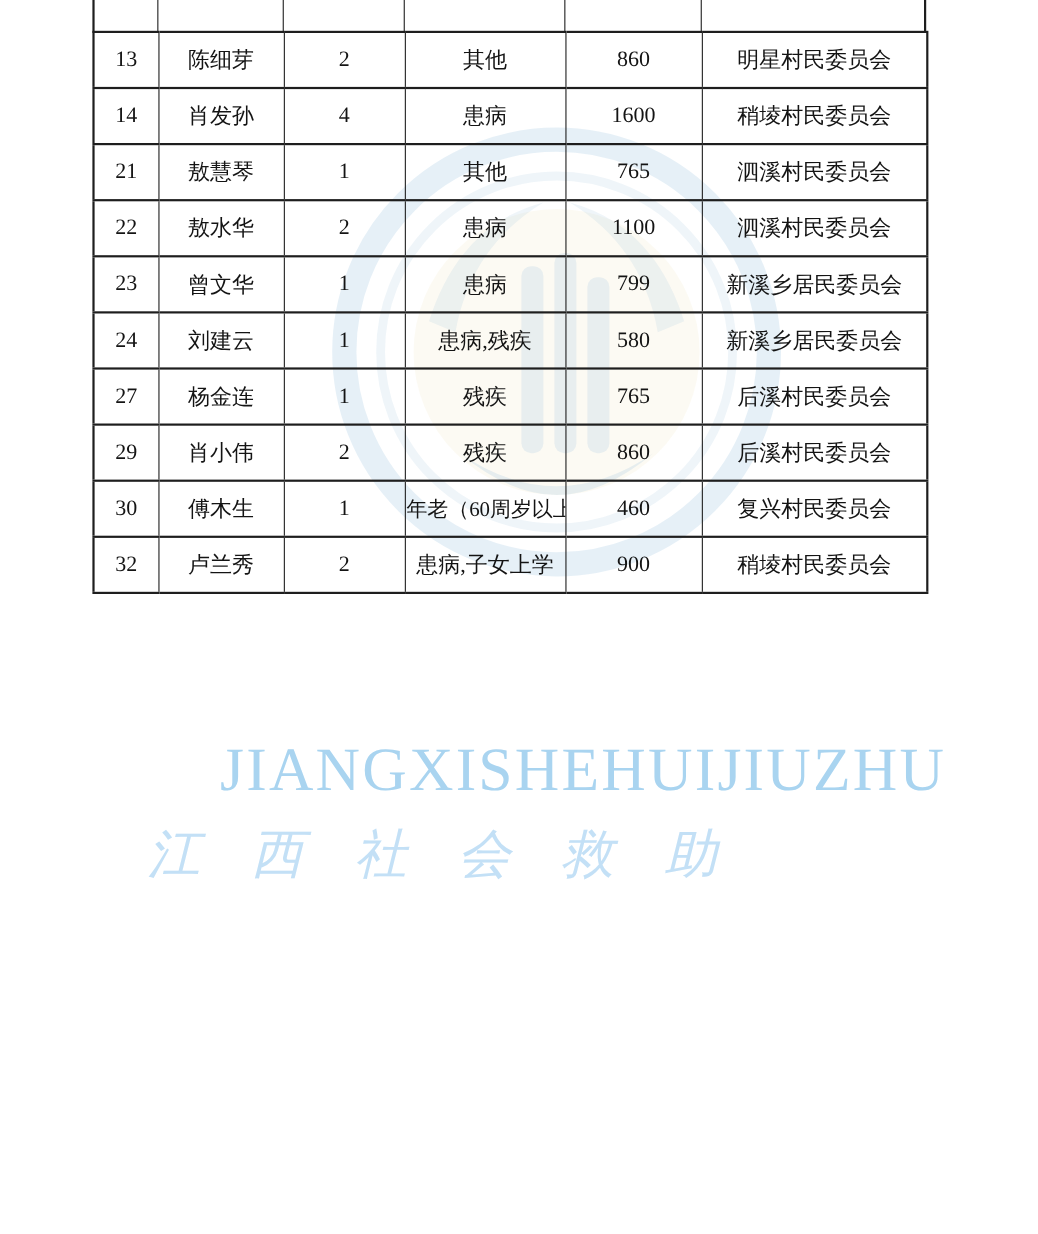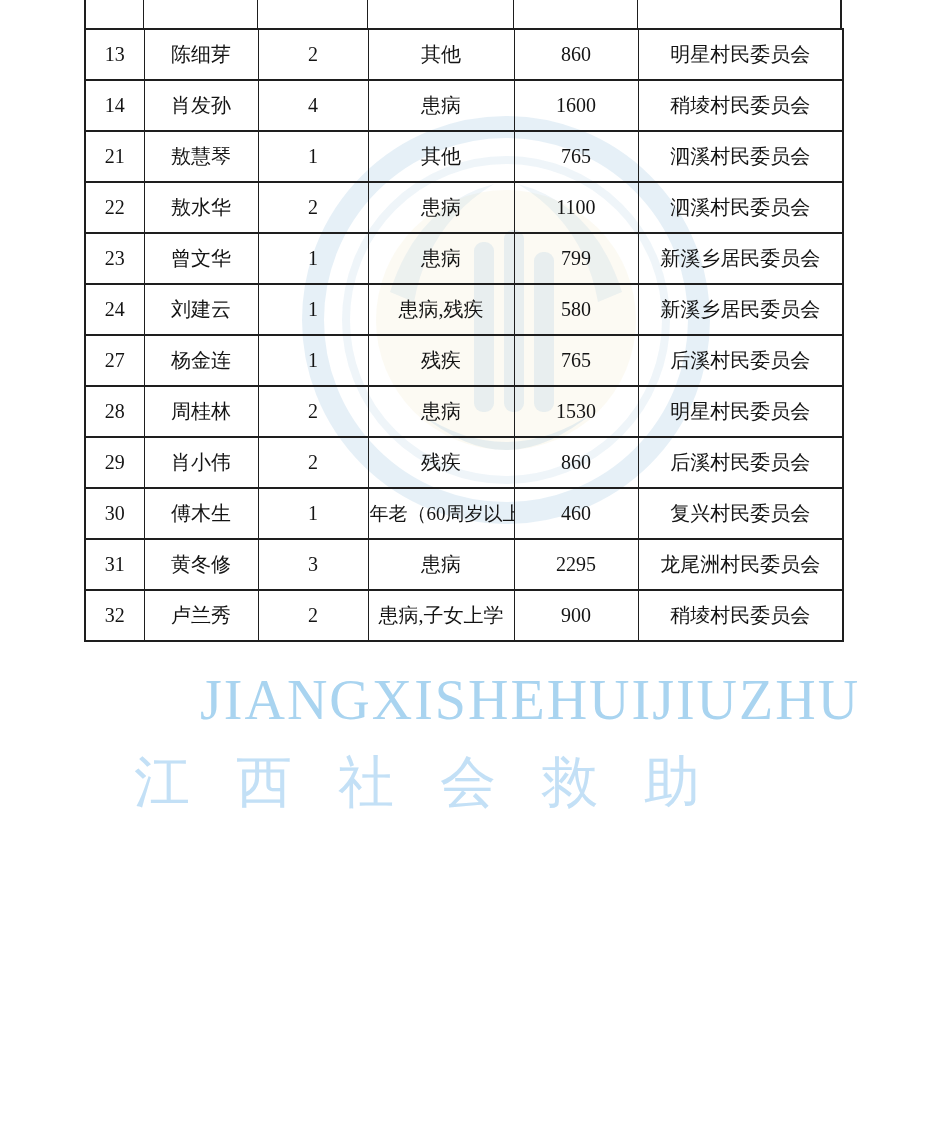--- a/index.html
+++ b/index.html
@@ -162,14 +162,6 @@
         <td>后溪村民委员会</td>
       </tr>
       <tr>
-        <td>28</td>
-        <td>周桂林</td>
-        <td>2</td>
-        <td>患病</td>
-        <td>1530</td>
-        <td>明星村民委员会</td>
-      </tr>
-      <tr>
         <td>29</td>
         <td>肖小伟</td>
         <td>2</td>

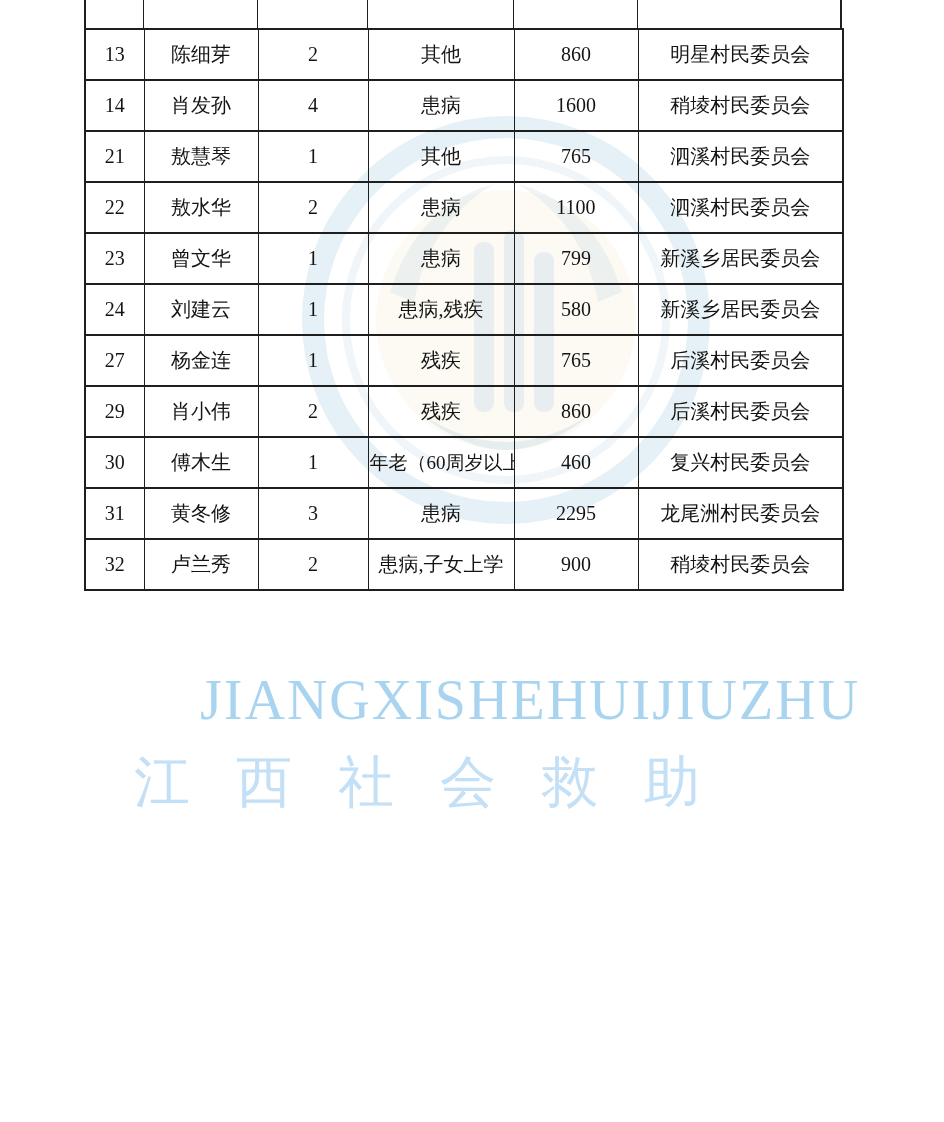--- a/index.html
+++ b/index.html
@@ -178,14 +178,6 @@
         <td>复兴村民委员会</td>
       </tr>
       <tr>
-        <td>31</td>
-        <td>黄冬修</td>
-        <td>3</td>
-        <td>患病</td>
-        <td>2295</td>
-        <td>龙尾洲村民委员会</td>
-      </tr>
-      <tr>
         <td>32</td>
         <td>卢兰秀</td>
         <td>2</td>

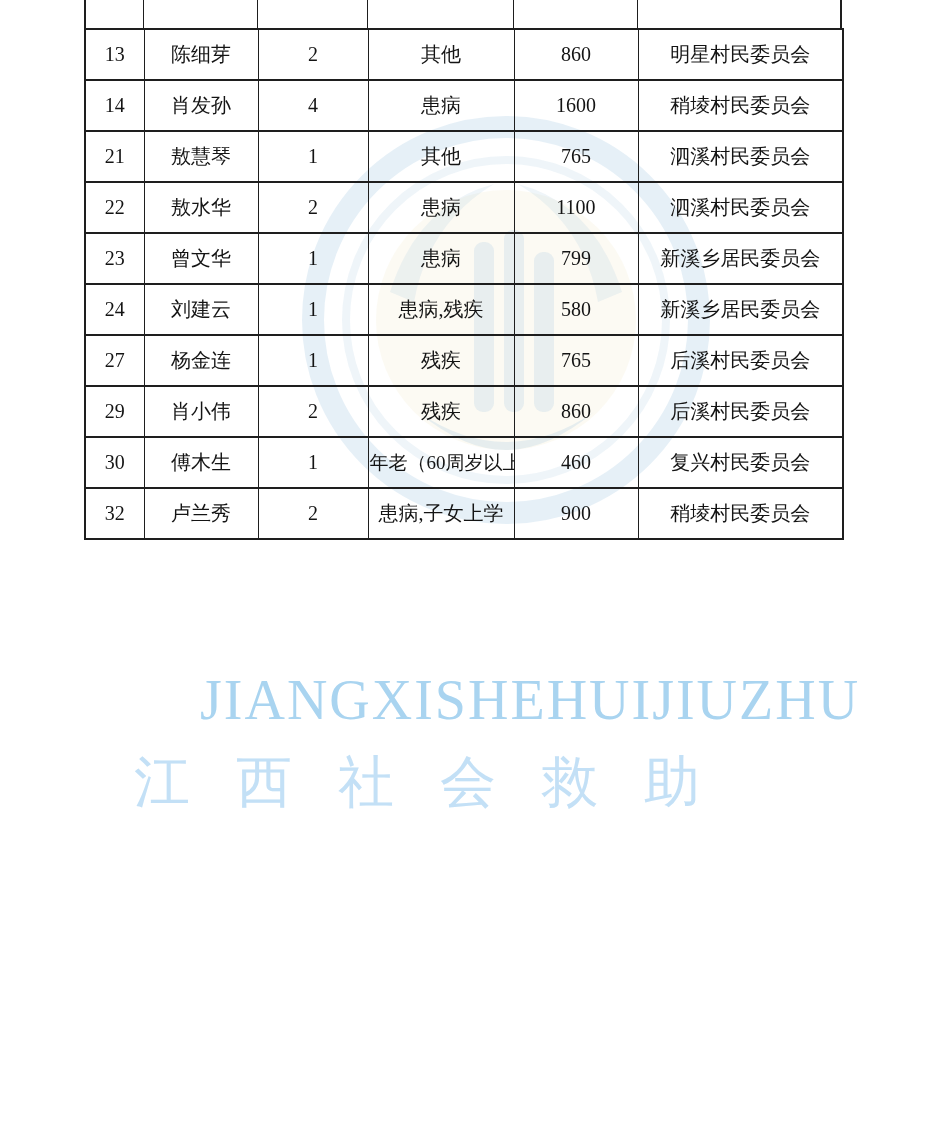--- a/index.html
+++ b/index.html
@@ -28,11 +28,12 @@
   .wm-cn{
     position:absolute;left:134px;top:752px;width:800px;
     z-index:1;
-    font-size:56px;line-height:1.08;letter-spacing:46px;
+    font-size:48px;line-height:1.08;letter-spacing:46px;
     color:#c3e0f6;
     white-space:nowrap;
     font-weight:normal;
     pointer-events:none;
+    font-style:italic;
   }
   
   .stub{

